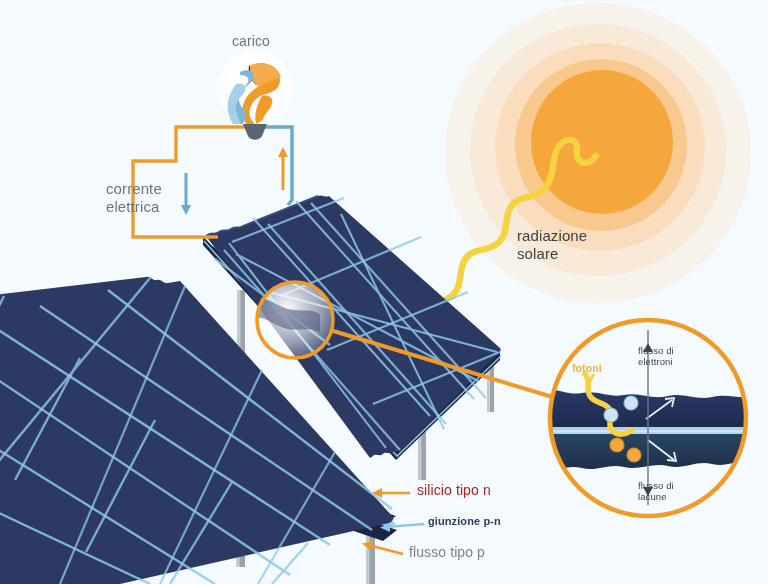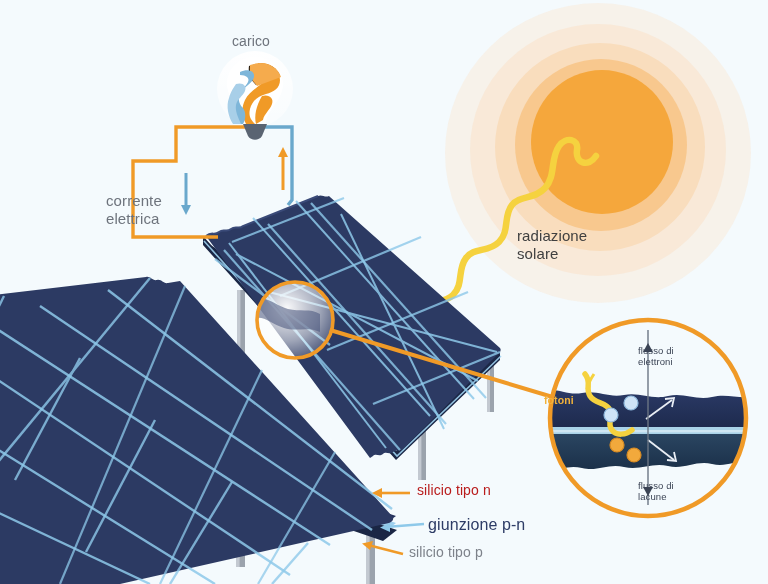--- a/index.html
+++ b/index.html
@@ -37,7 +37,6 @@
     left: 106px; top: 180px;
     font-size: 15px;
     color: #6d737c;
-    margin-top: 12px;
   }
   .lbl-radiazione {
     left: 517px; top: 227px;

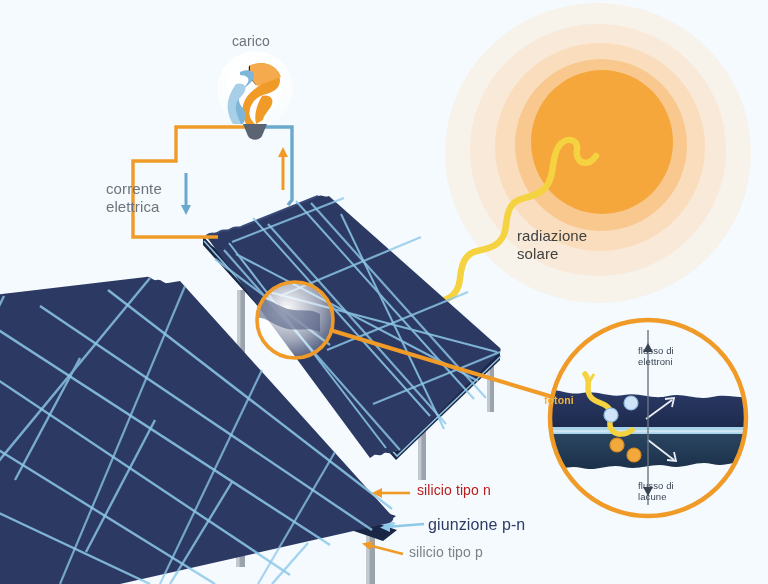--- a/index.html
+++ b/index.html
@@ -60,11 +60,10 @@
     color: #7d828a;
   }
   .lbl-fotoni {
-    left: 544px; top: 362px;
+    left: 572px; top: 362px;
     font-size: 10.5px;
     color: #f2b23a;
     font-weight: bold;
-    margin-top: 32px;
   }
   .lbl-flusso-e {
     left: 638px; top: 345px;

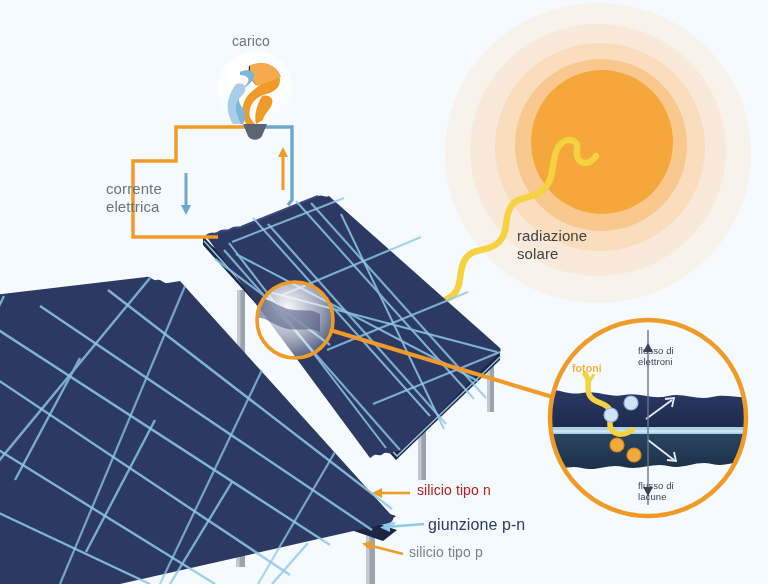--- a/index.html
+++ b/index.html
@@ -50,9 +50,9 @@
   }
   .lbl-giunzione {
     left: 428px; top: 515px;
-    font-size: 16px;
+    font-size: 11px;
     color: #2d3c66;
-    font-weight: normal;
+    font-weight: bold;
   }
   .lbl-sil-p {
     left: 409px; top: 544px;

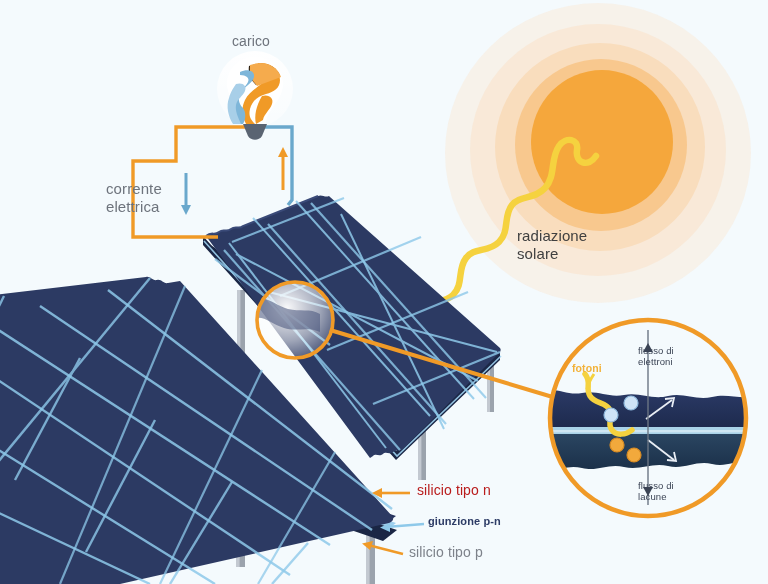--- a/index.html
+++ b/index.html
@@ -367,7 +367,7 @@
 
   <div class="lbl lbl-giunzione">giunzione p-n</div>
 
-  <div class="lbl lbl-sil-p">silicio tipo p</div>
+  <div class="lbl lbl-sil-p">flusso tipo p</div>
 
   <div class="lbl lbl-fotoni">fotoni</div>
 

